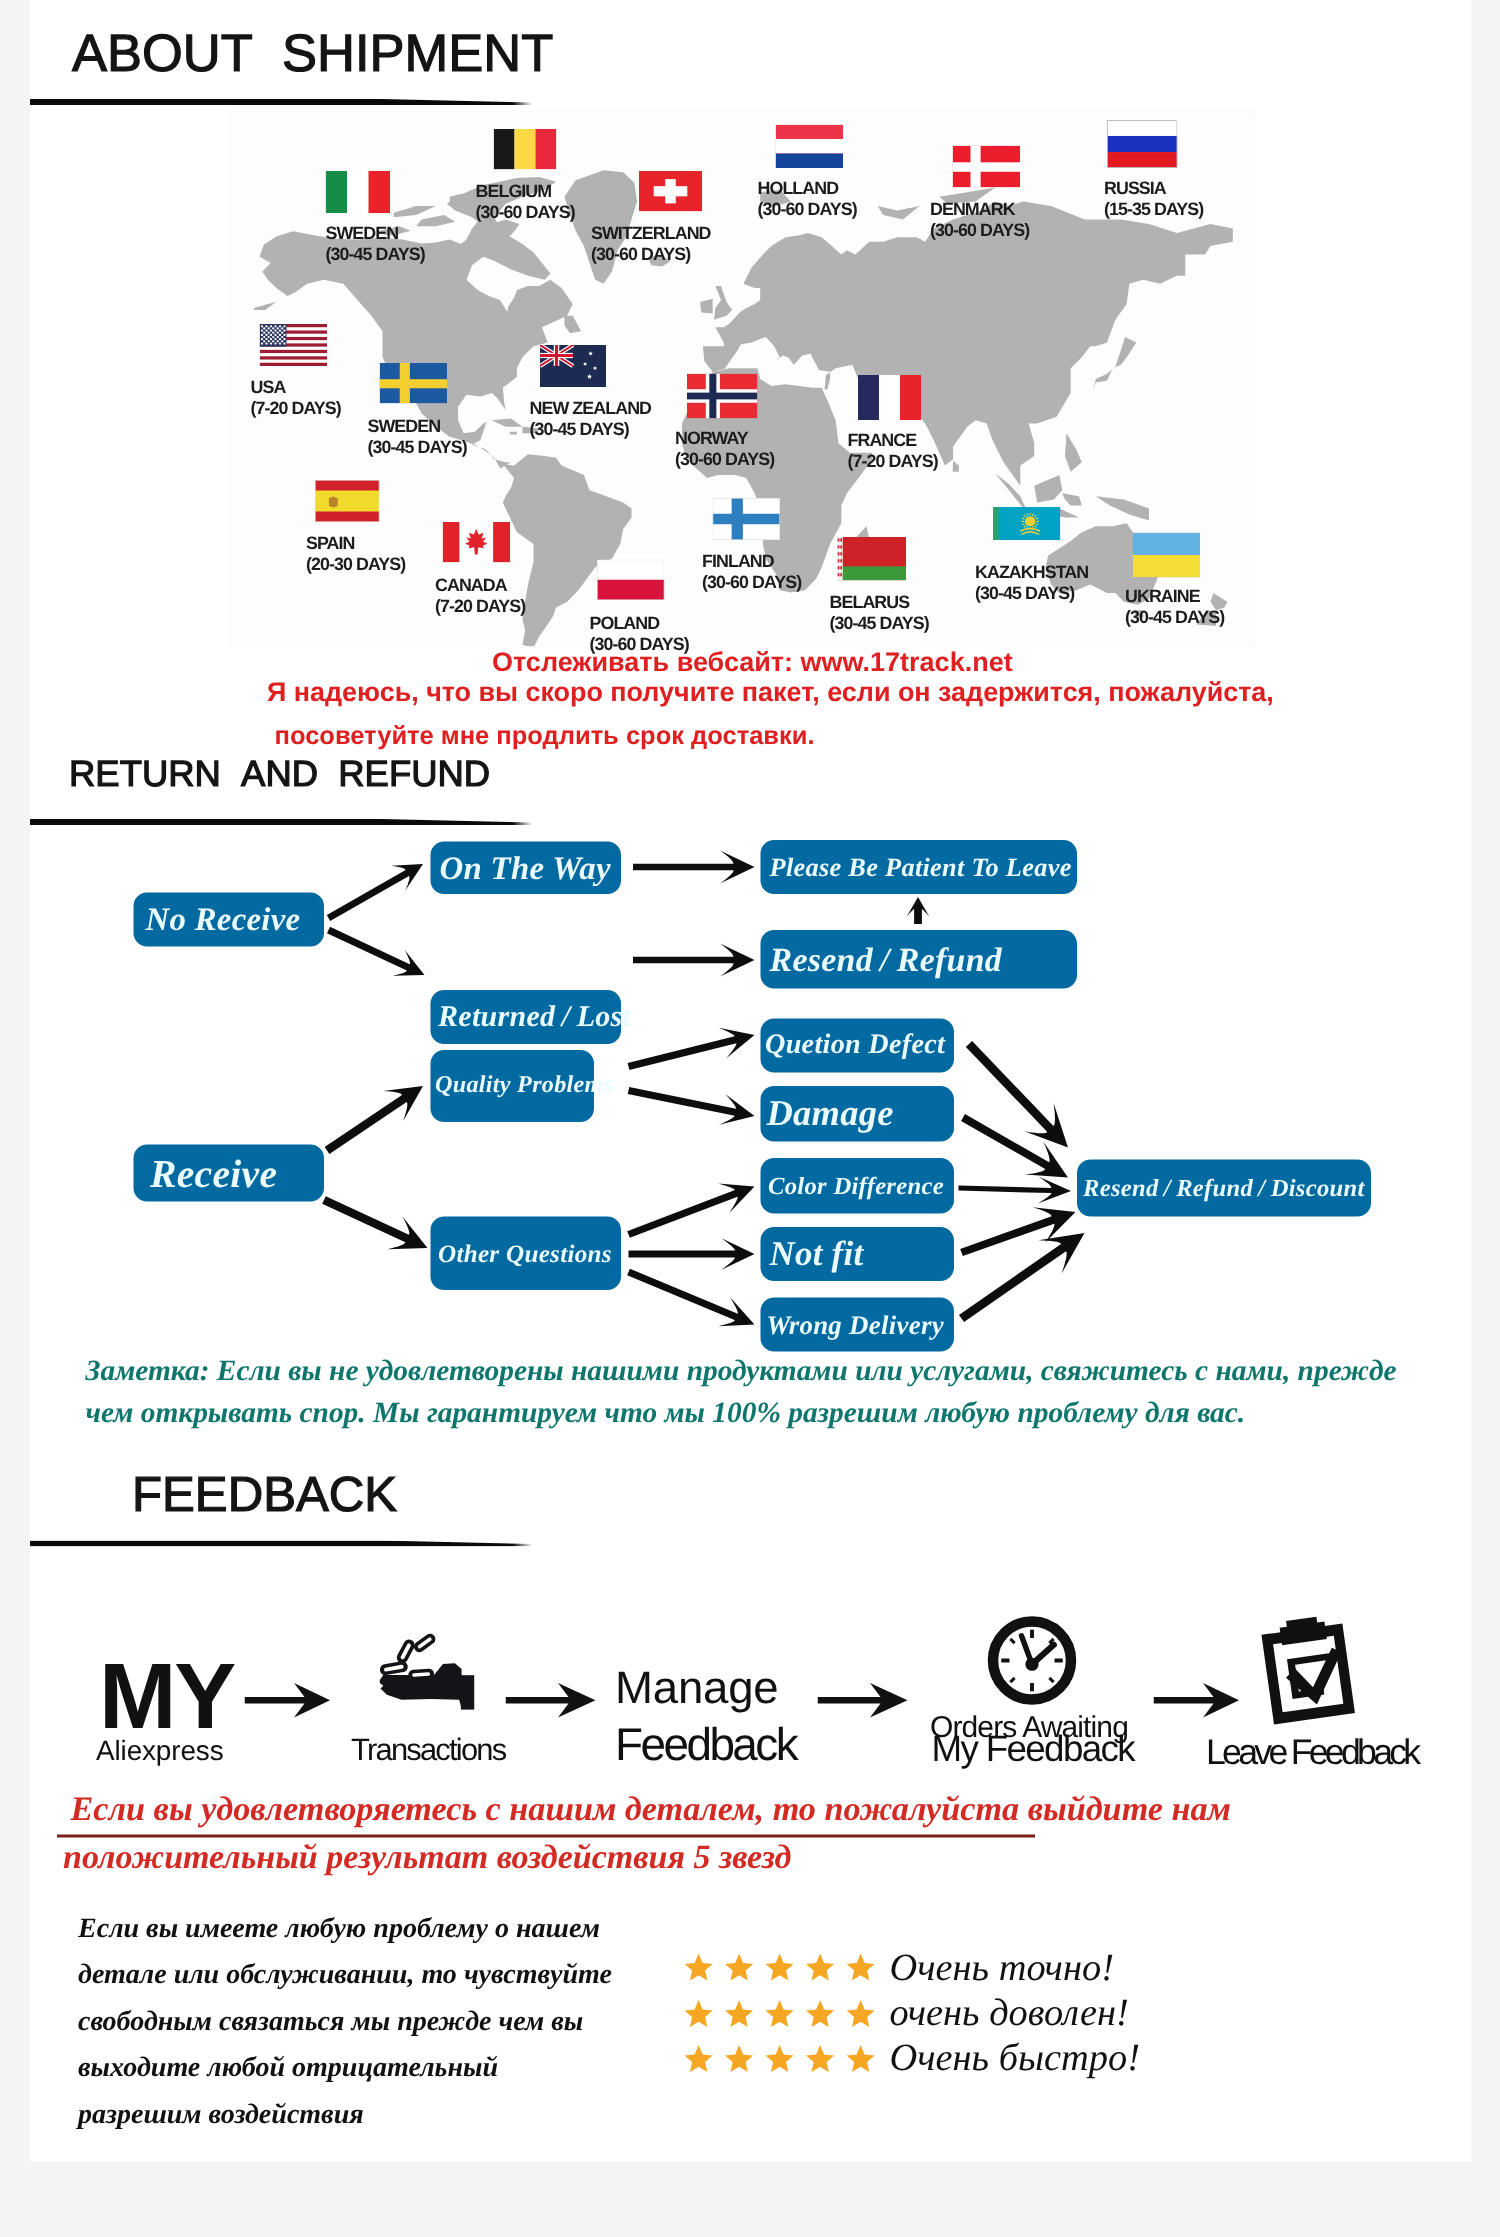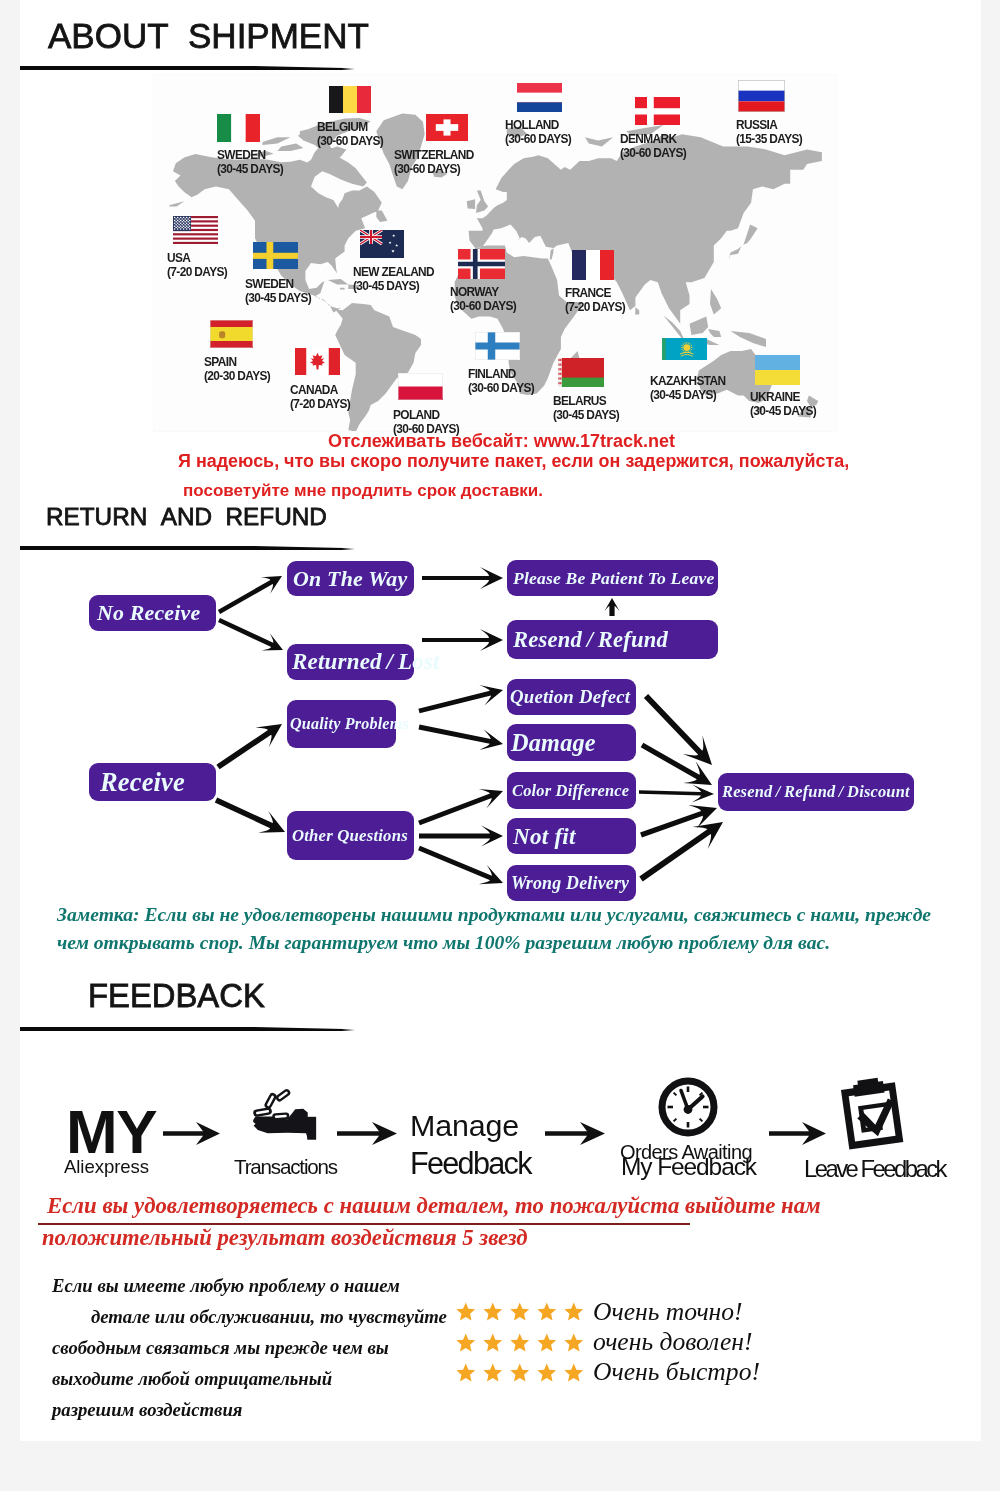--- a/index.html
+++ b/index.html
@@ -26,7 +26,7 @@
           font-family:"Liberation Sans",sans-serif;}
 
   
-  .fbox{position:absolute;background:#4c1d95;border-radius:9px;
+  .fbox{position:absolute;background:#0369a1;border-radius:9px;
         color:#eafbfe;font-family:"Liberation Serif",serif;font-style:italic;
         font-weight:bold;display:flex;align-items:center;justify-content:flex-start;
         padding-left:5px;box-sizing:border-box;

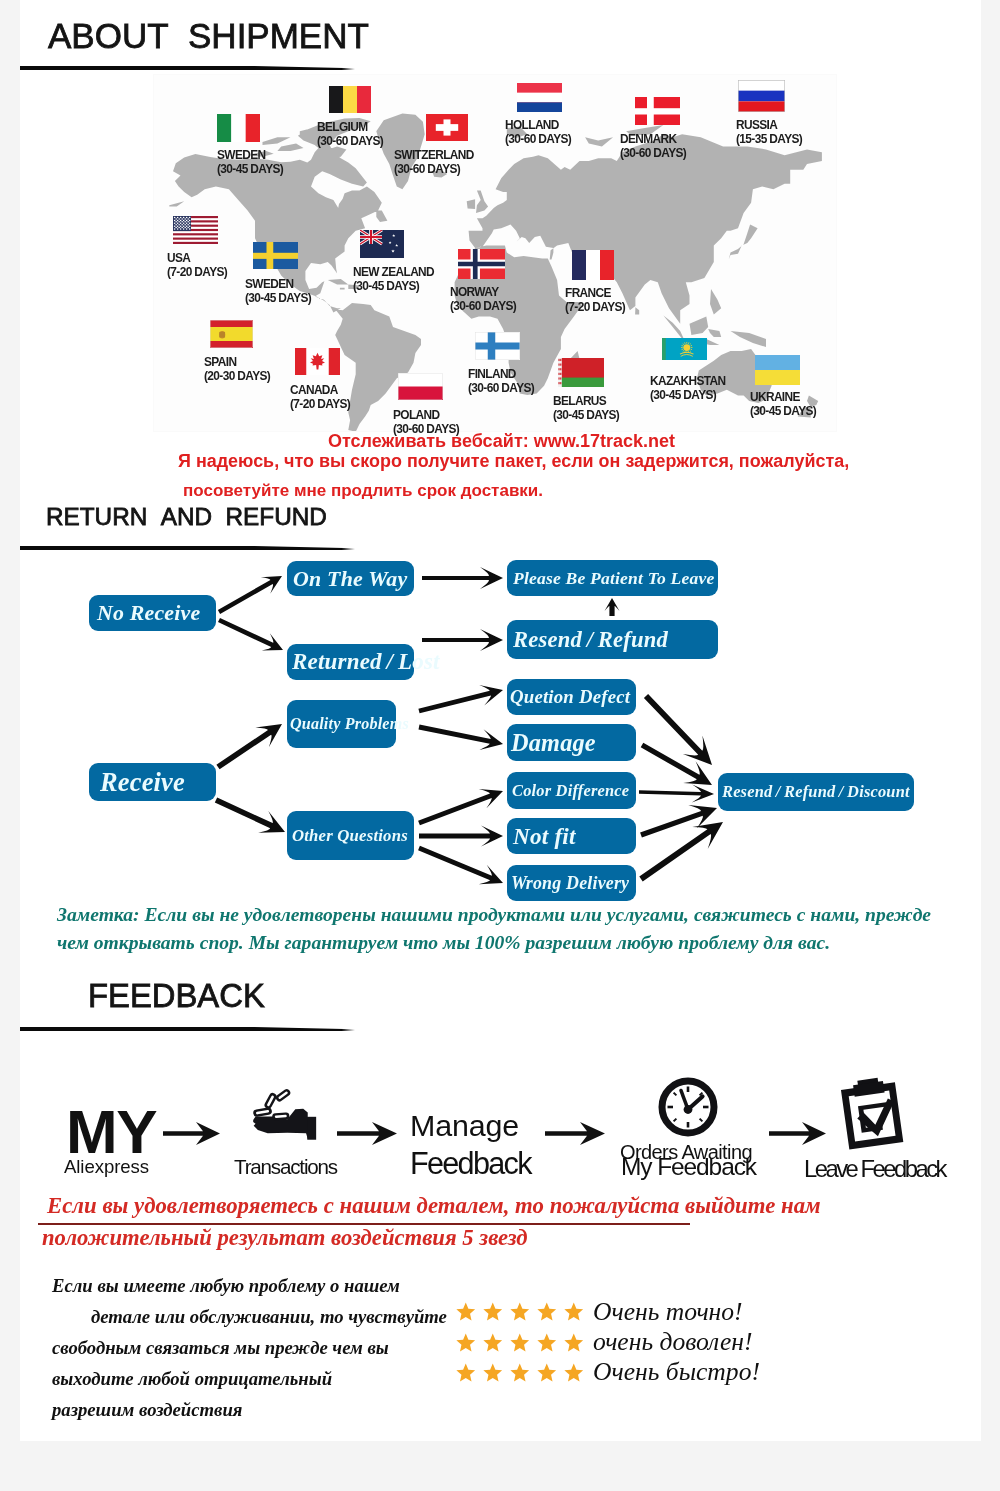--- a/index.html
+++ b/index.html
@@ -311,7 +311,7 @@
 </svg>
 <div class="fbox" style="left:89px;top:595px;width:127px;height:36px;font-size:21.85px;padding-left:8px;">No Receive</div>
 <div class="fbox" style="left:287px;top:561px;width:127px;height:35px;font-size:21.9px;padding-left:6px;">On The Way</div>
-<div class="fbox" style="left:287px;top:644px;width:127px;height:36px;font-size:23px;padding-left:5px;">Returned / Lost</div>
+<div class="fbox" style="left:287px;top:660px;width:127px;height:36px;font-size:20px;padding-left:5px;">Returned / Lost</div>
 <div class="fbox" style="left:507px;top:560px;width:211px;height:36px;font-size:17.56px;padding-left:6px;">Please Be Patient To Leave</div>
 <div class="fbox" style="left:507px;top:620px;width:211px;height:39px;font-size:22.58px;padding-left:6px;">Resend / Refund</div>
 <div class="fbox" style="left:89px;top:763px;width:127px;height:38px;font-size:26.4px;padding-left:11px;">Receive</div>

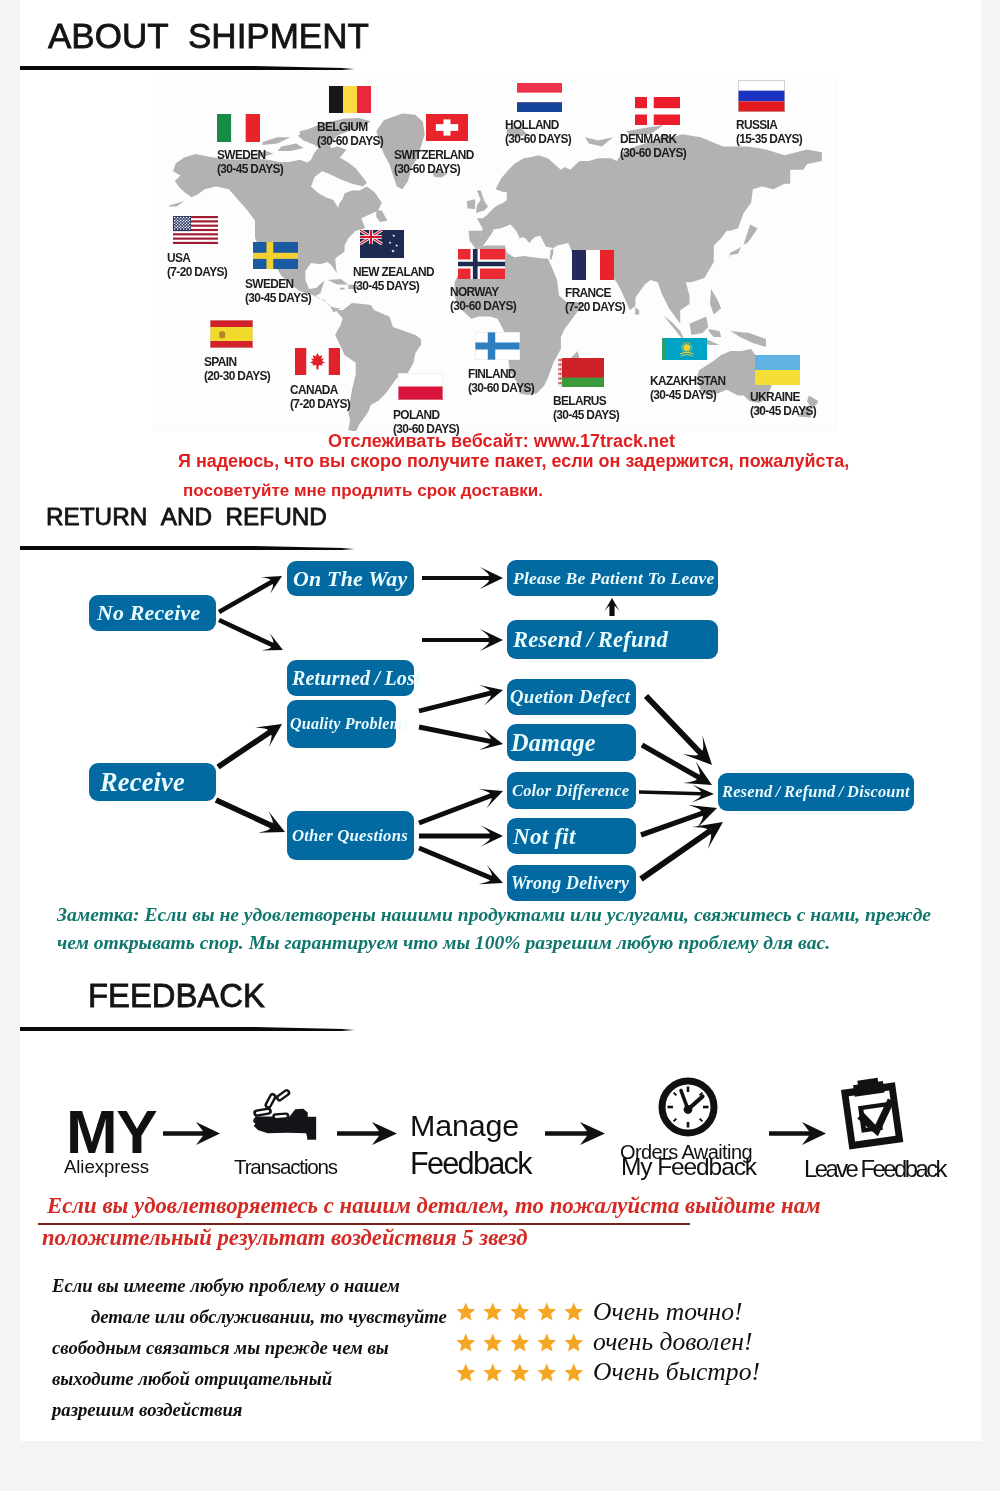--- a/index.html
+++ b/index.html
@@ -416,7 +416,7 @@
 <div class="rk-red" style="left:42px;top:1225px;font-size:22.7px;">положительный результат воздействия 5 звезд</div>
 
 <div class="bodyline" style="left:52px;top:1275.0px;font-size:18.7px;">Если вы имеете любую проблему о нашем</div>
-<div class="bodyline" style="left:52px;top:1305.9px;font-size:18.7px;margin-left:39px;">детале или обслуживании, то чувствуйте</div>
+<div class="bodyline" style="left:52px;top:1305.9px;font-size:18.7px;">детале или обслуживании, то чувствуйте</div>
 <div class="bodyline" style="left:52px;top:1336.8px;font-size:18.7px;">свободным связаться мы прежде чем вы</div>
 <div class="bodyline" style="left:52px;top:1367.7px;font-size:18.7px;">выходите любой отрицательный</div>
 <div class="bodyline" style="left:52px;top:1398.6px;font-size:18.7px;">разрешим воздействия</div>

